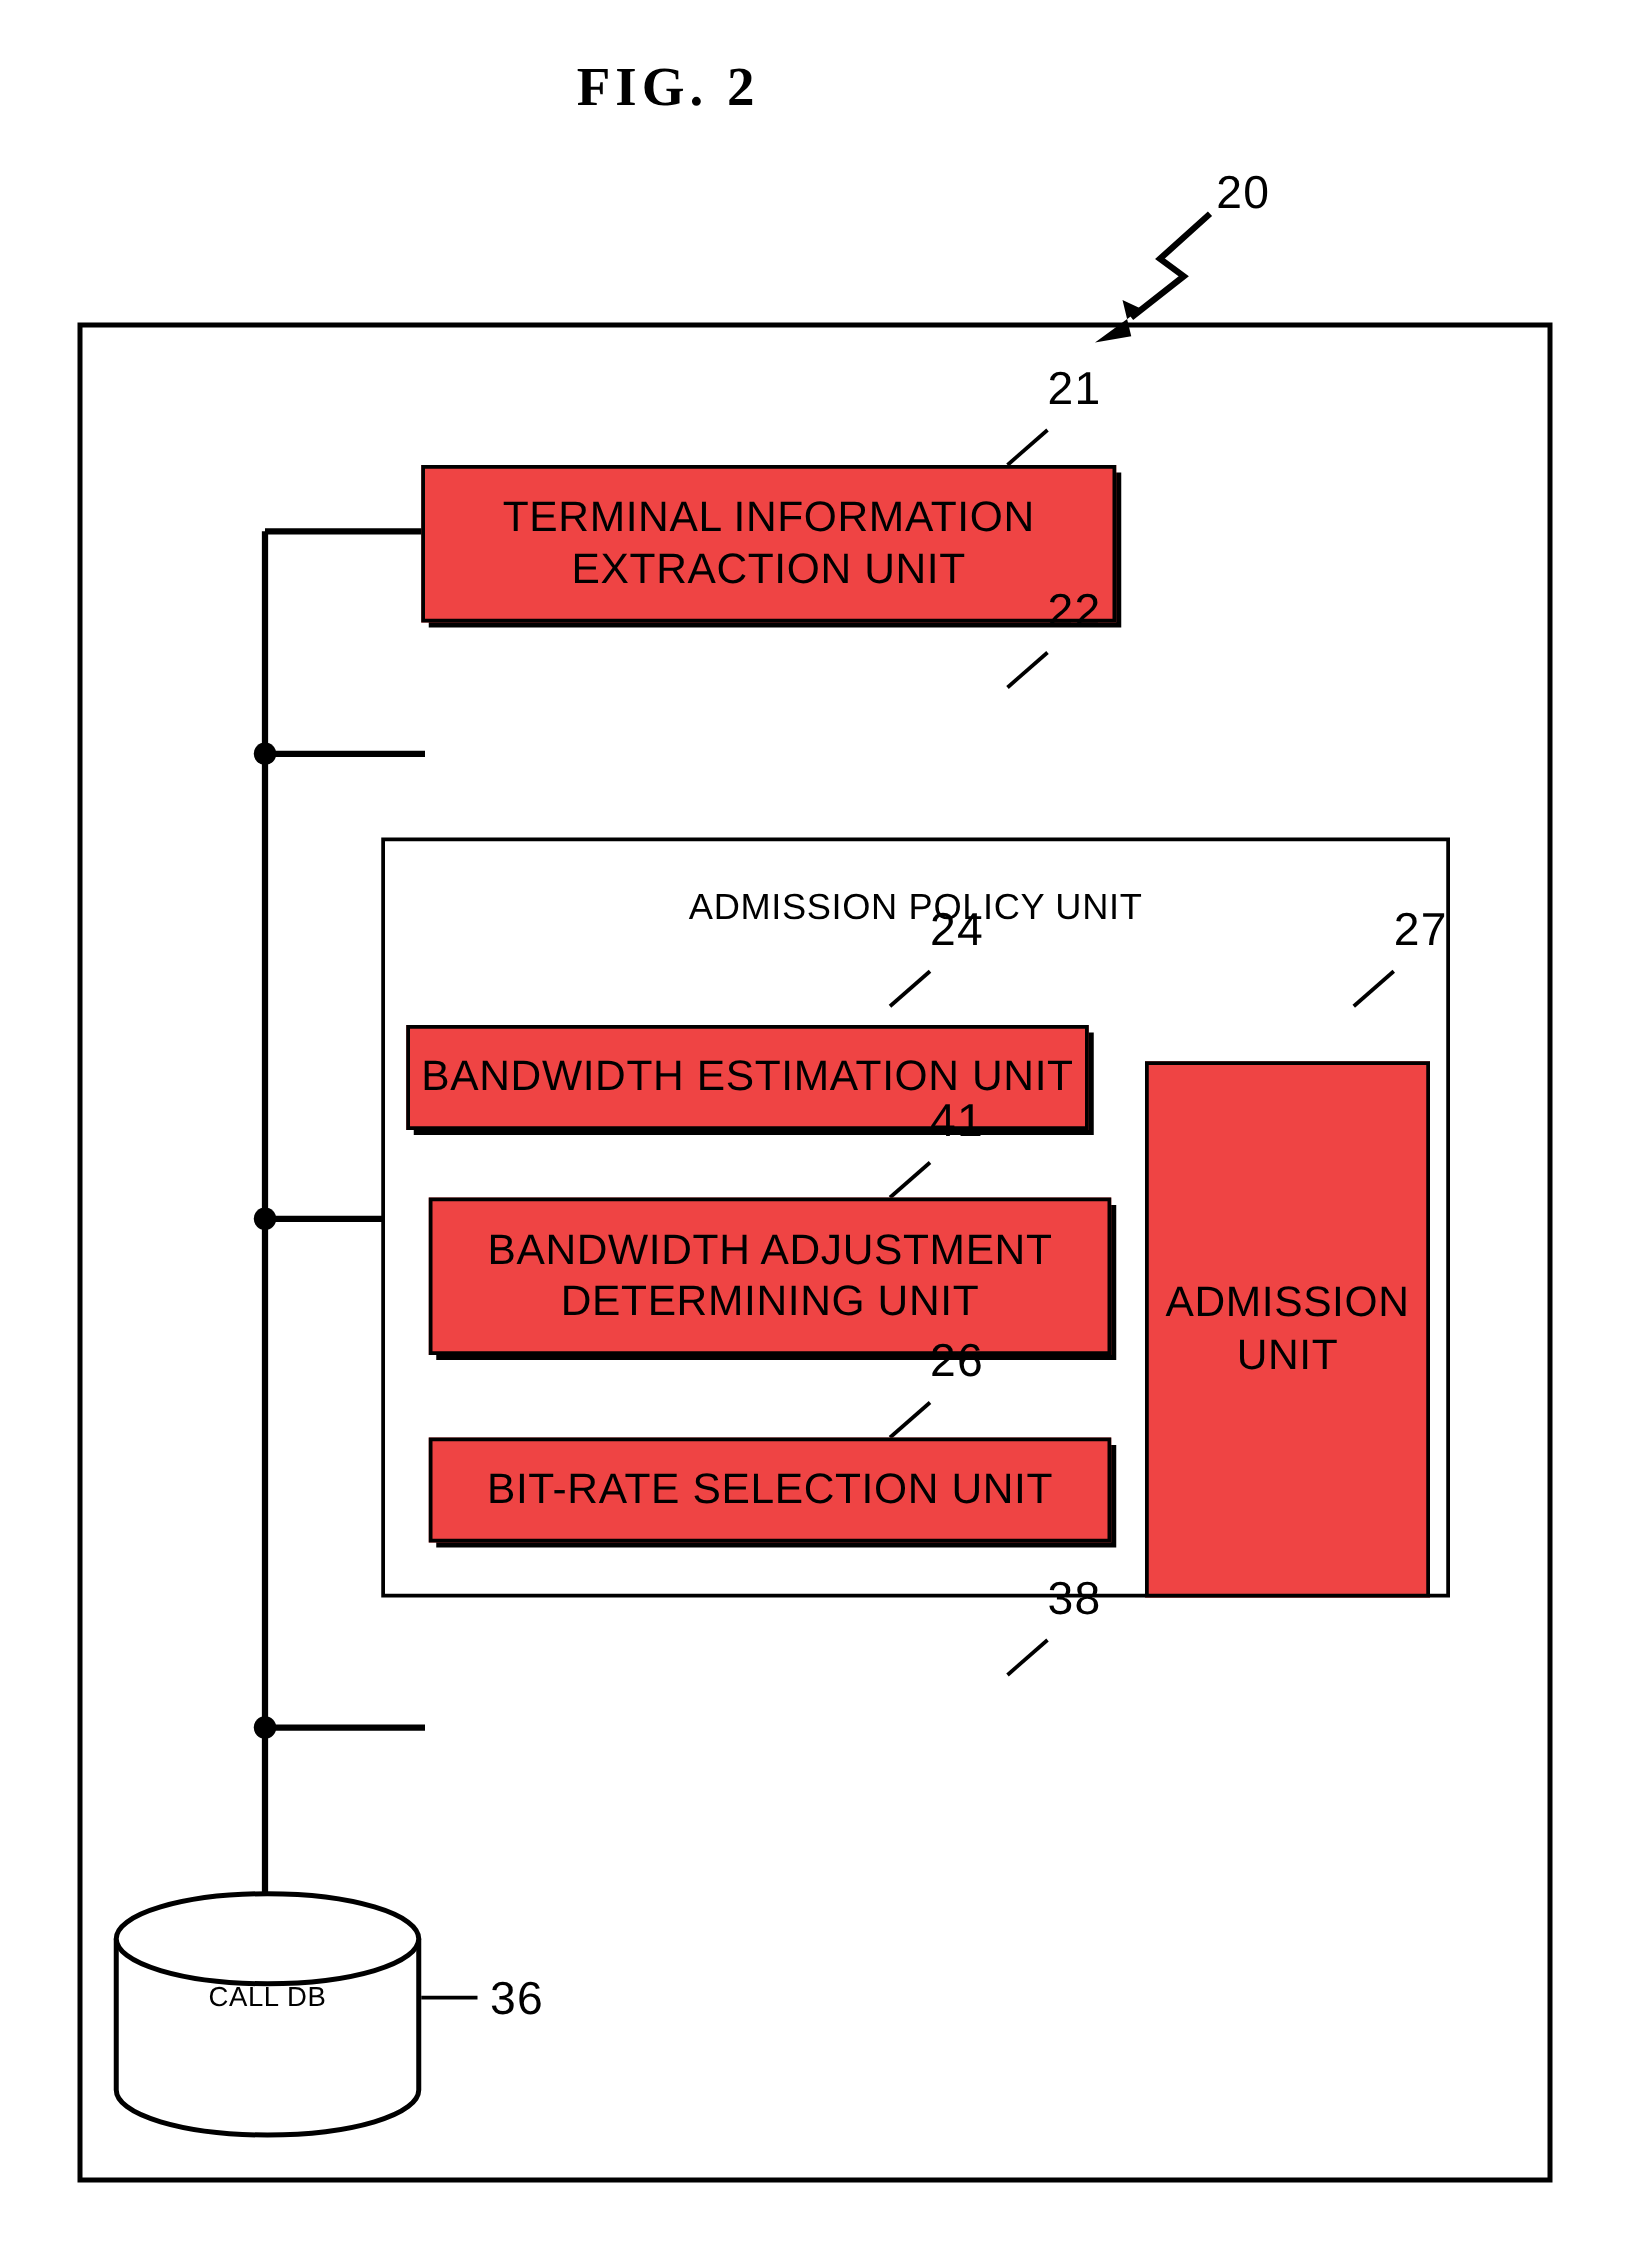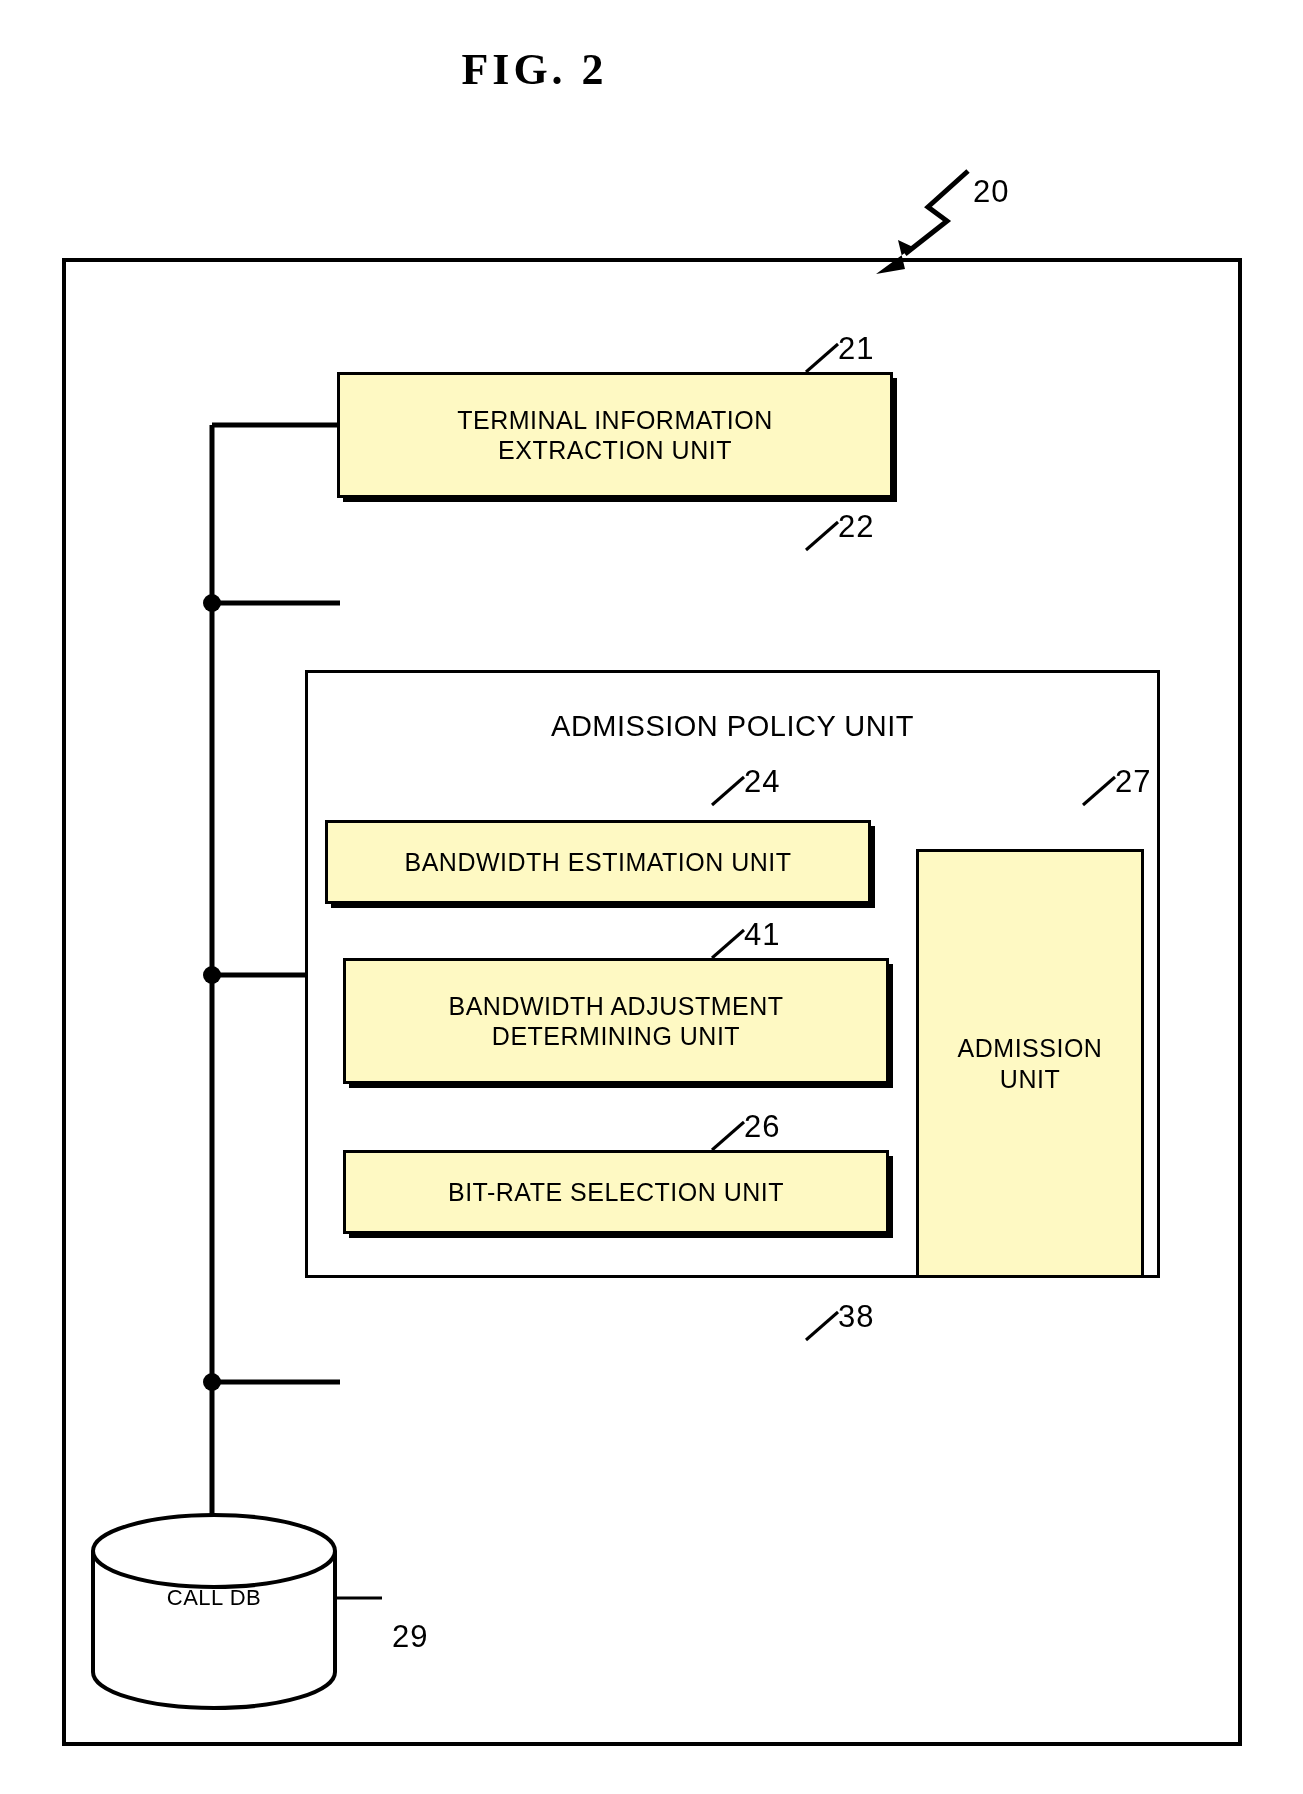--- a/index.html
+++ b/index.html
@@ -88,11 +88,10 @@
   
   .ref {
     position: absolute;
-    font-size: 31px;
+    font-size: 37px;
     font-family: "Liberation Sans", sans-serif;
     letter-spacing: 1px;
     color: #000;
-    margin-top: 41px;
   }
 
   .db-label {

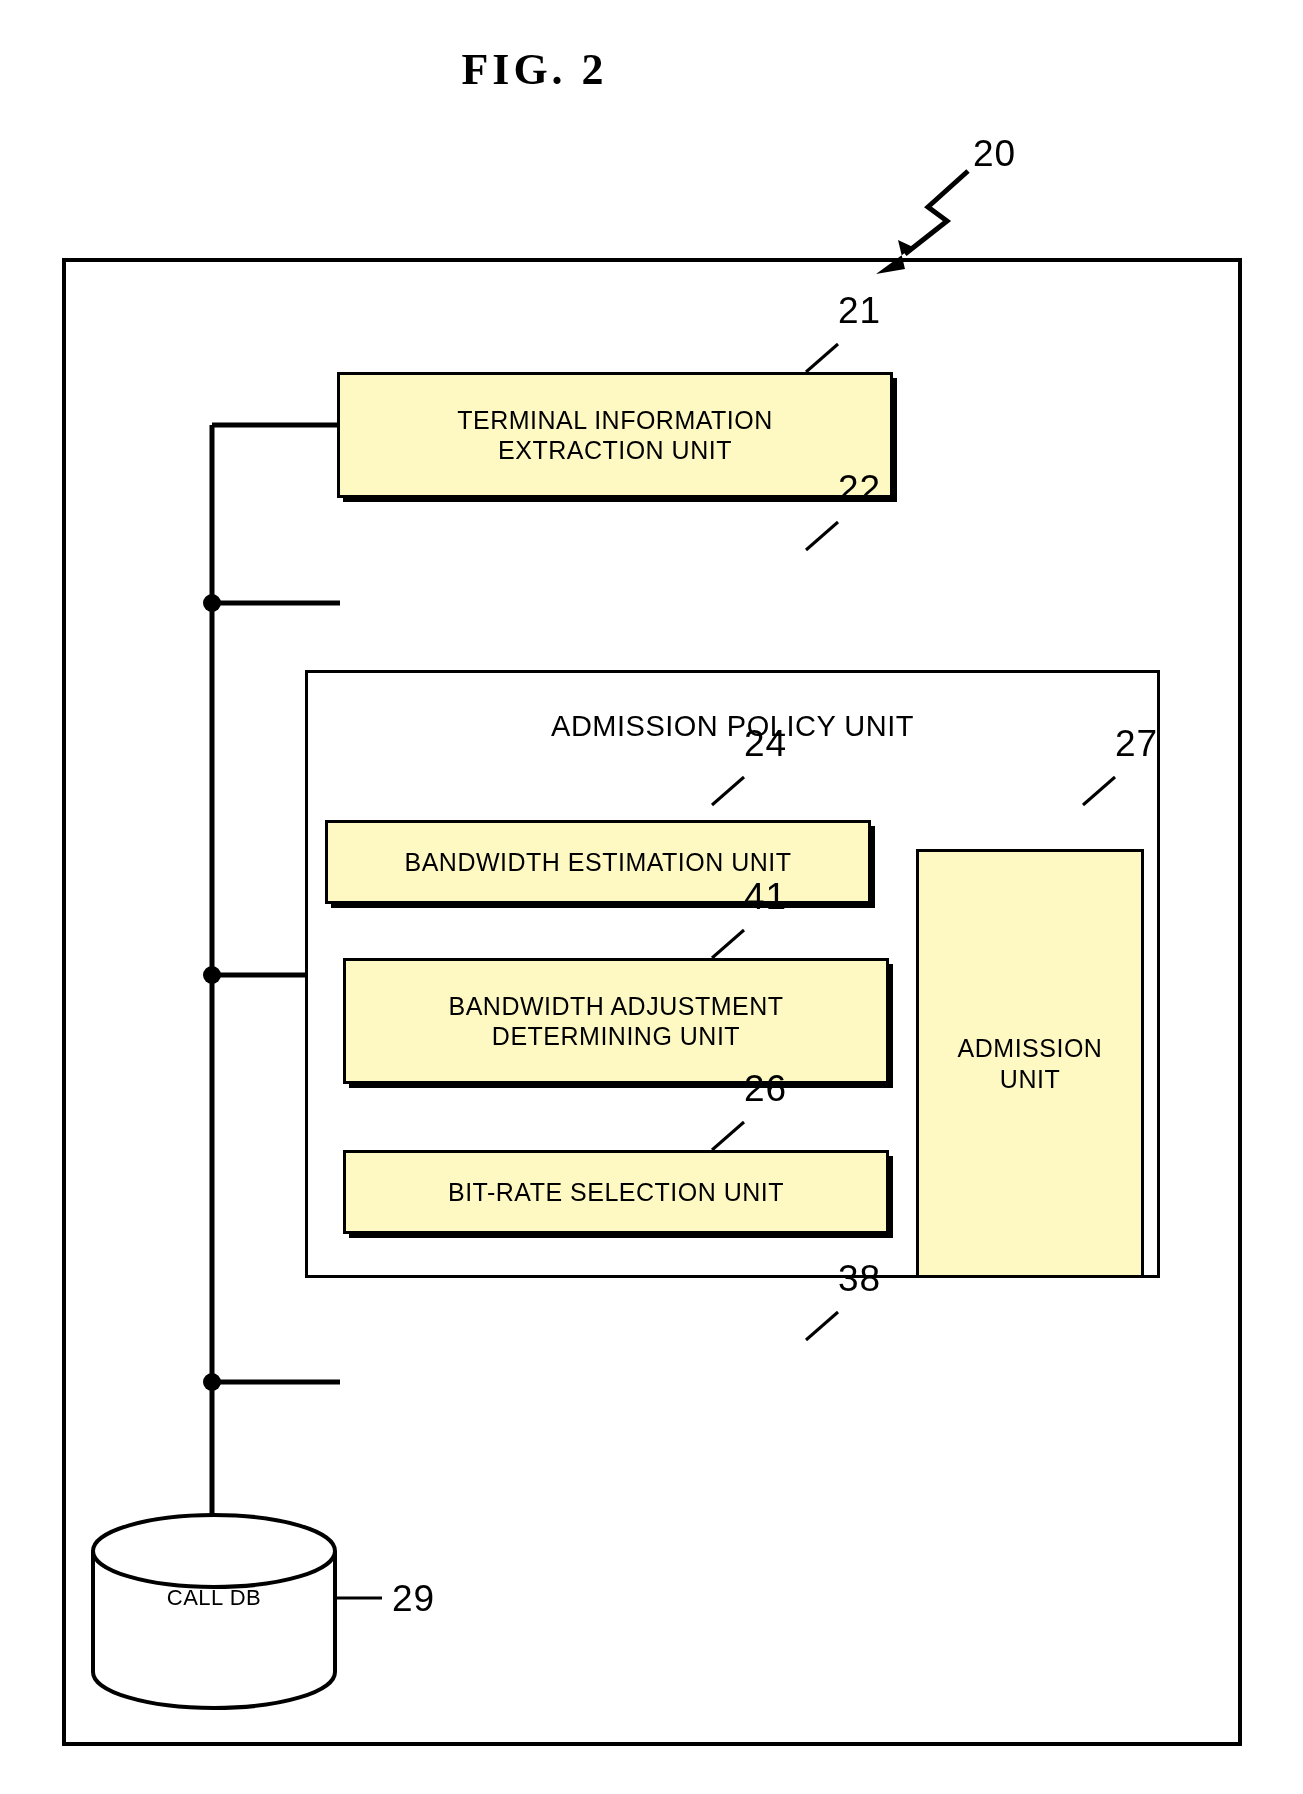--- a/index.html
+++ b/index.html
@@ -49,7 +49,7 @@
   .box {
     position: absolute;
     box-sizing: border-box;
-    background: #fef9c3;
+    background: #ef4444;
     border: 3px solid #000000;
     box-shadow: 5px 5px 0 -1px #000000;
     display: flex;
@@ -57,7 +57,7 @@
     justify-content: center;
     text-align: center;
     line-height: 1.22;
-    font-size: 25px;
+    font-size: 34px;
     letter-spacing: 0.5px;
     color: #000;
   }

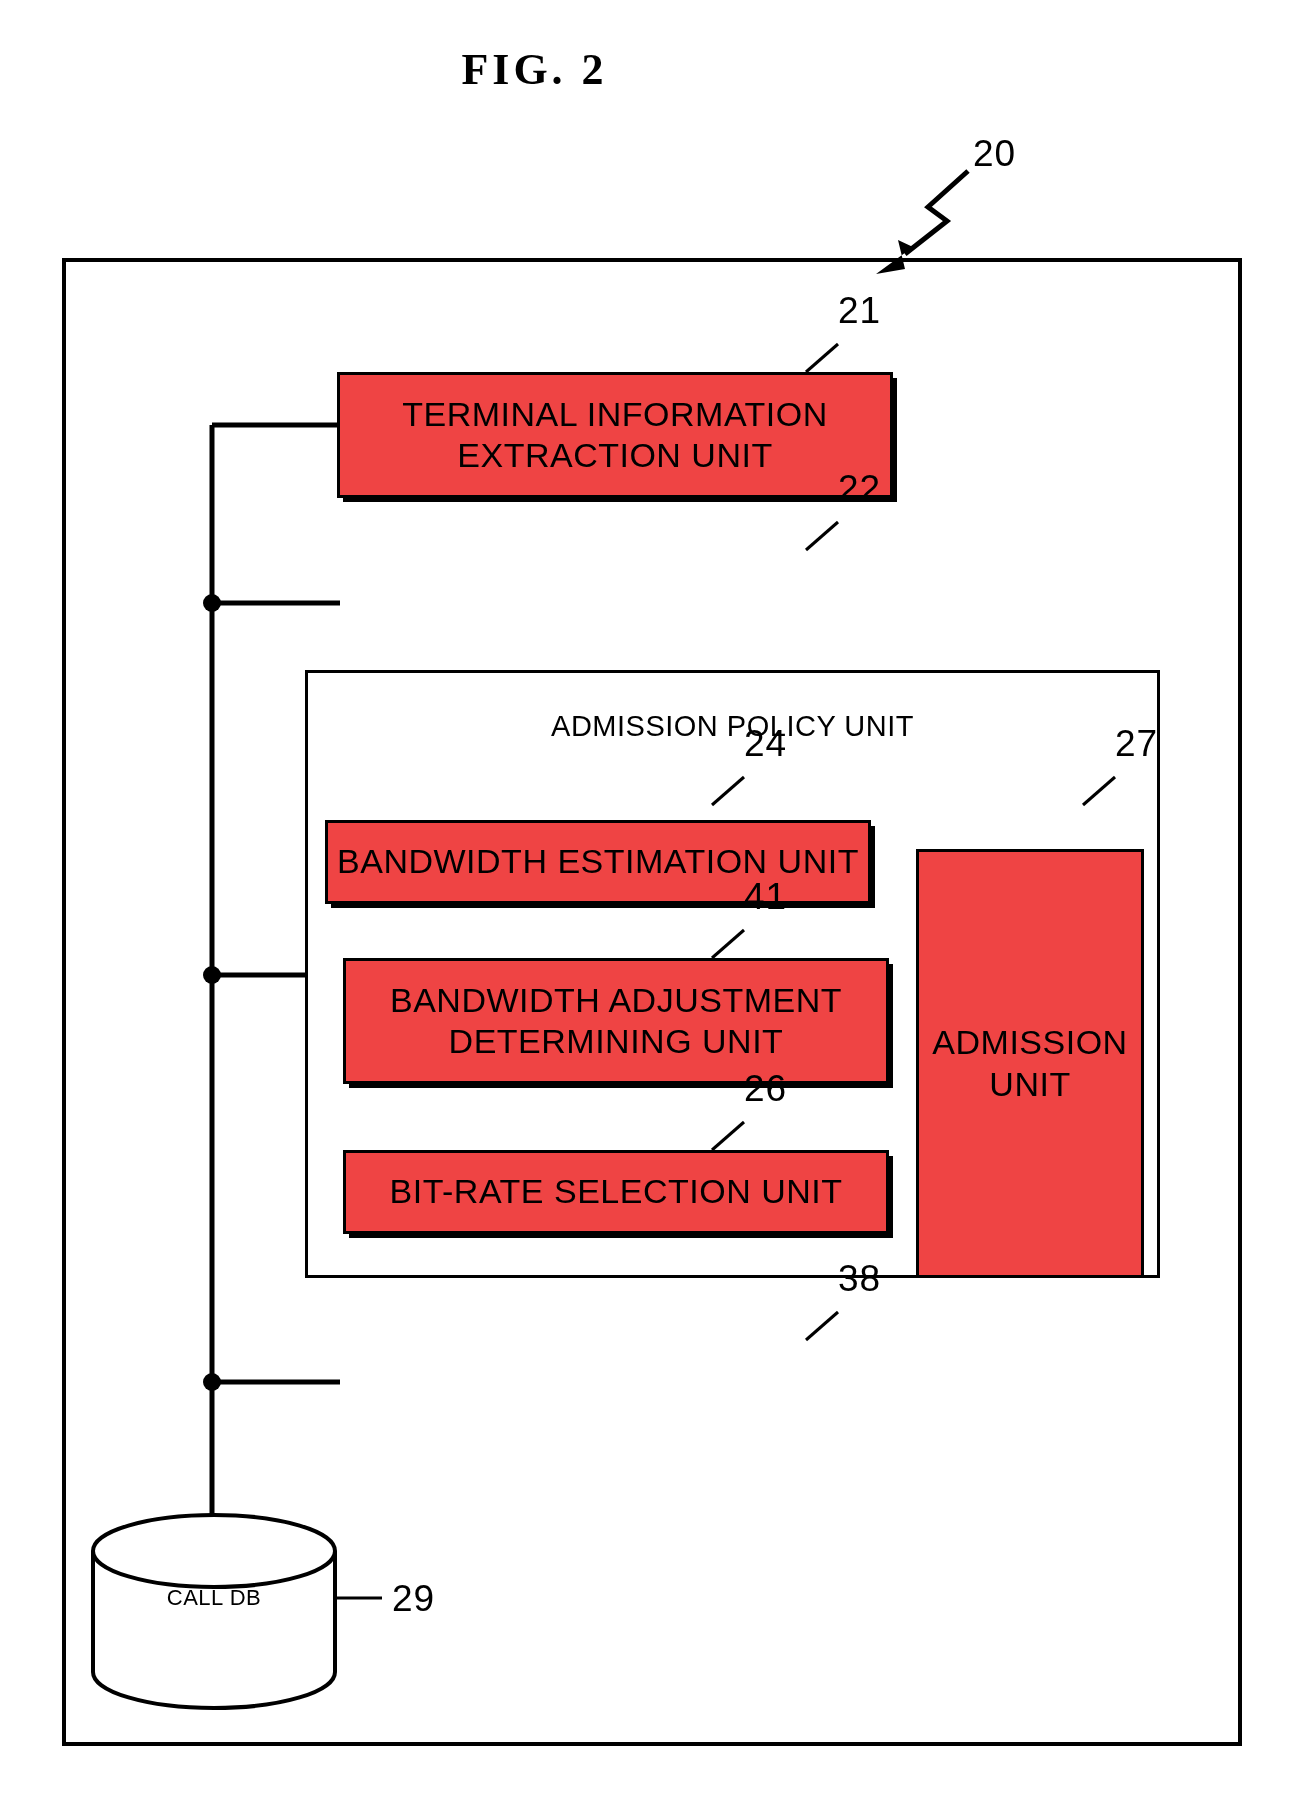--- a/index.html
+++ b/index.html
@@ -174,7 +174,7 @@
   <div class="ref" style="left:838px; top:1258px;">38</div>
 
   <div class="db-label" style="left:93px; top:1598px; width:242px; transform:translateY(-50%);">CALL DB</div>
-  <div class="ref" style="left:392px; top:1578px;">29</div>
+  <div class="ref" style="left:392px; top:1578px;">36</div>
 
   <div class="ref" style="left:973px; top:133px;">20</div>
 

